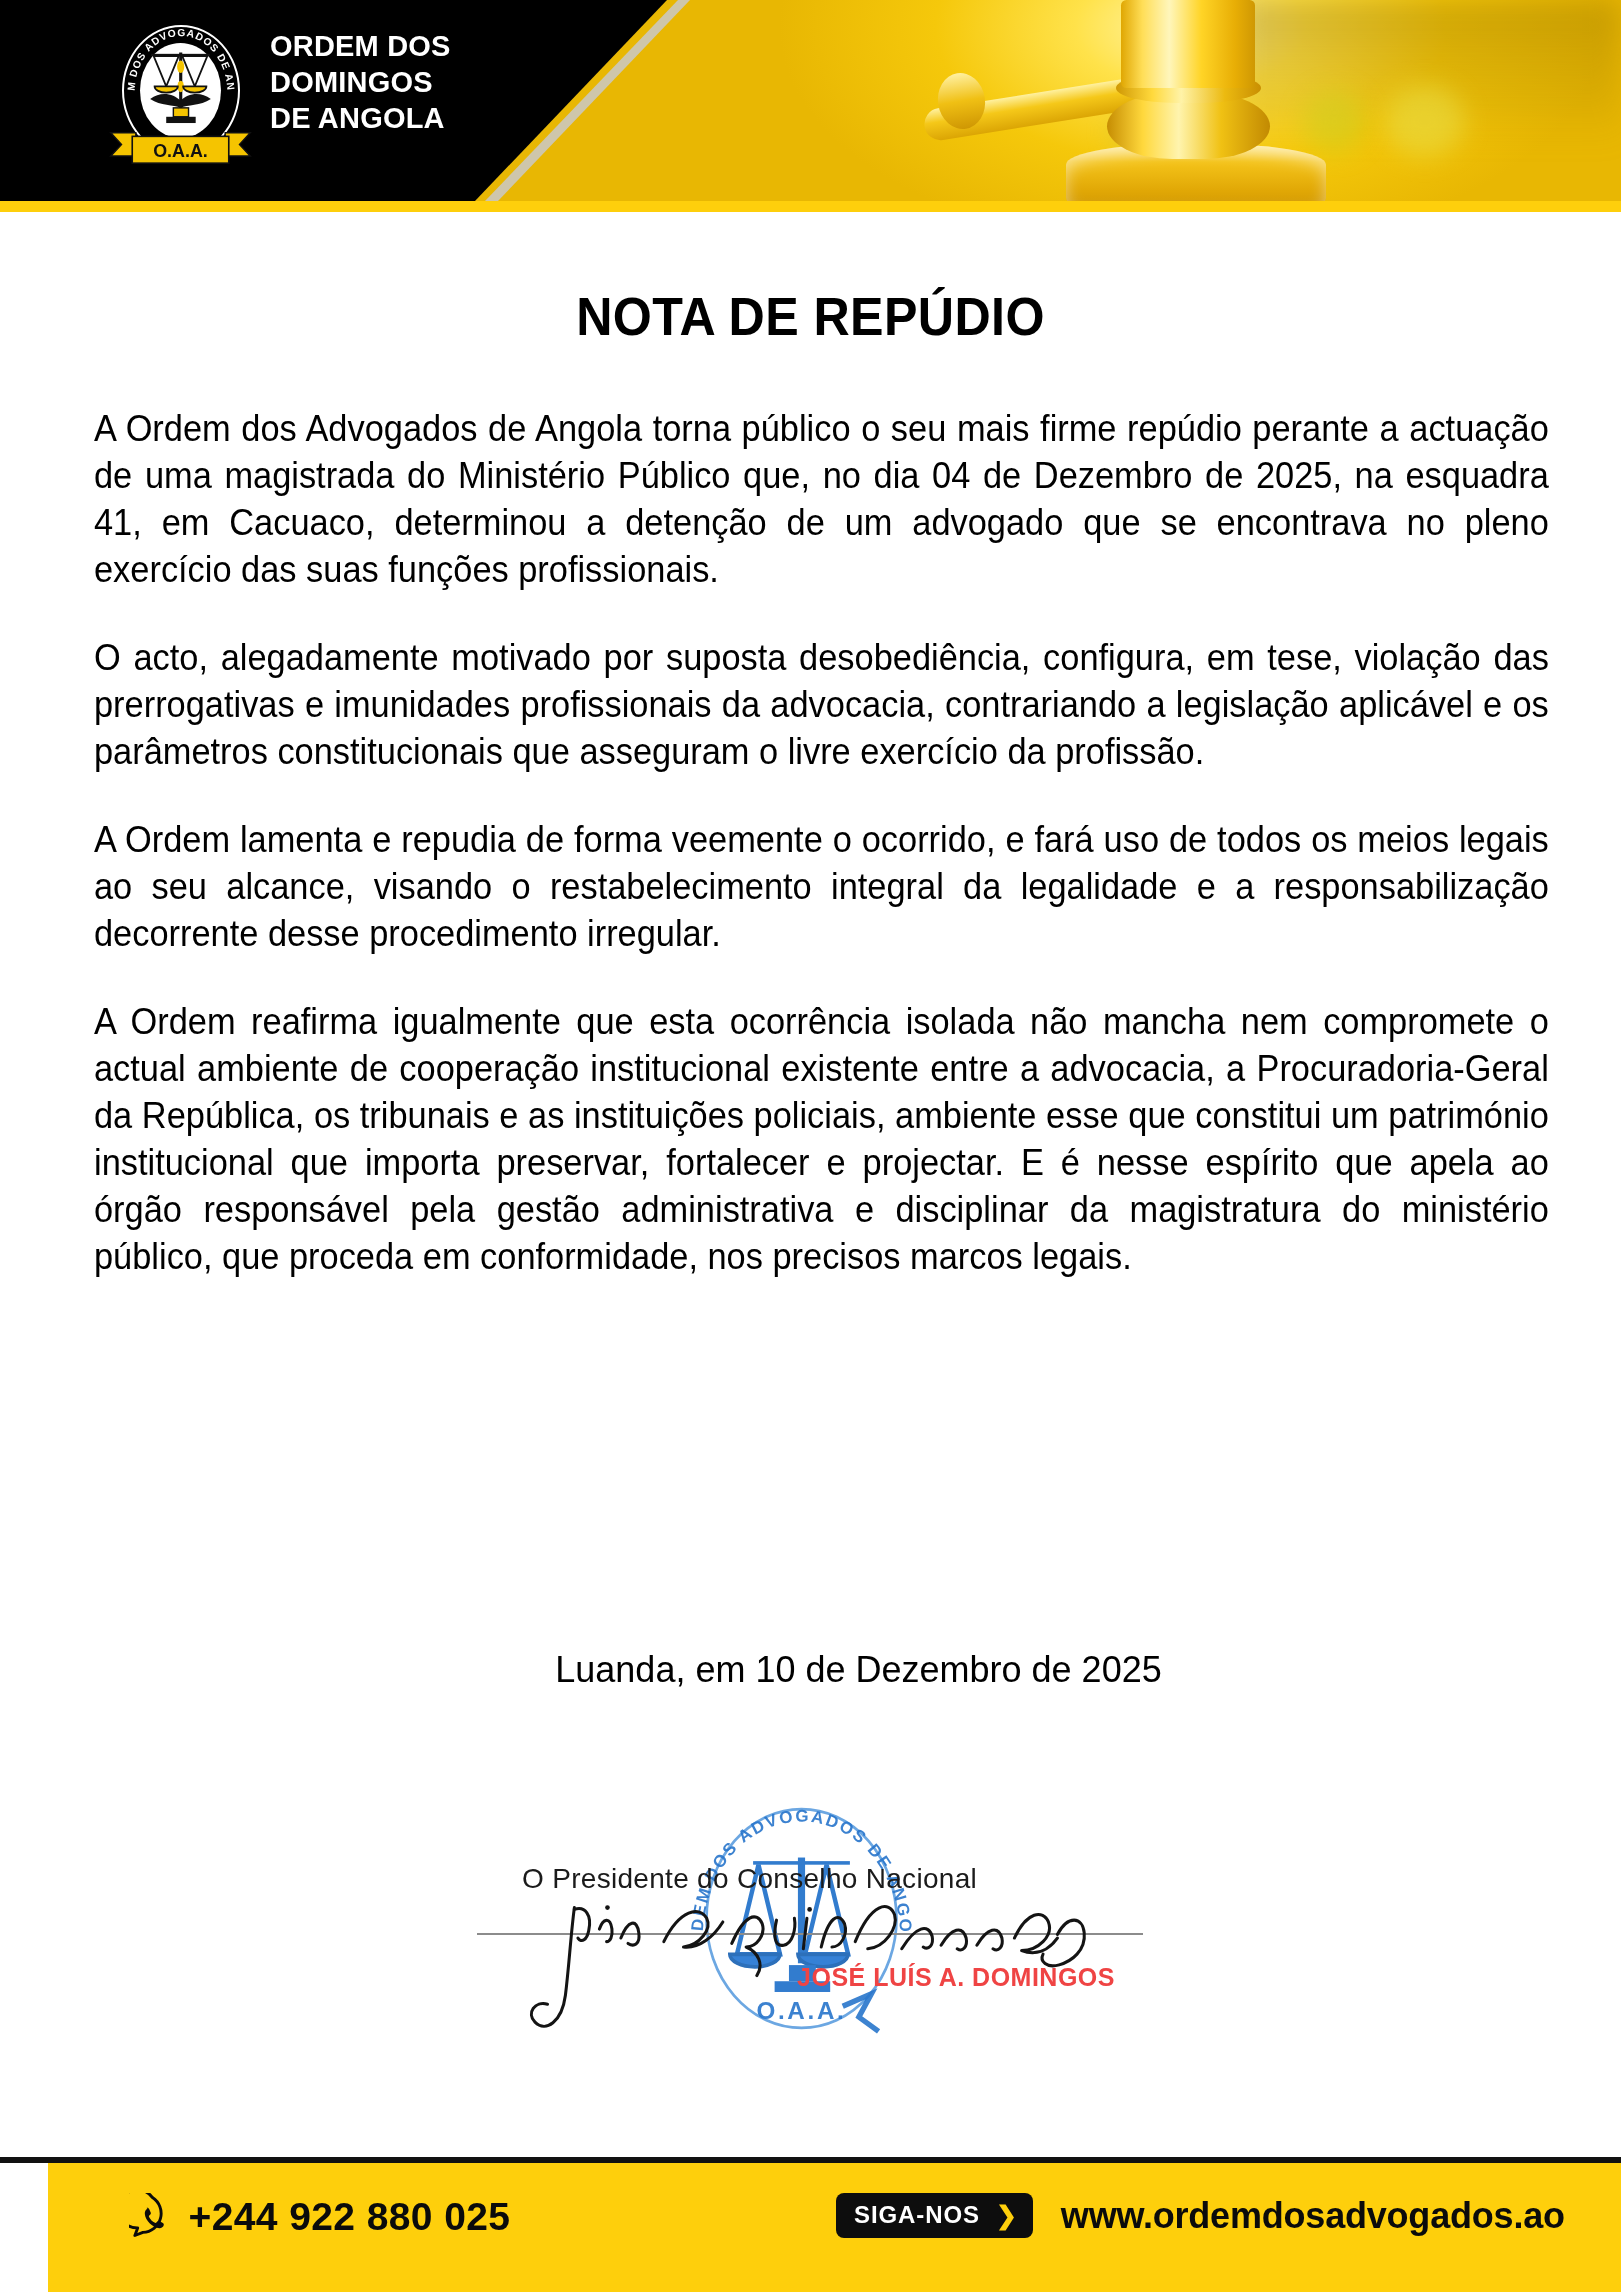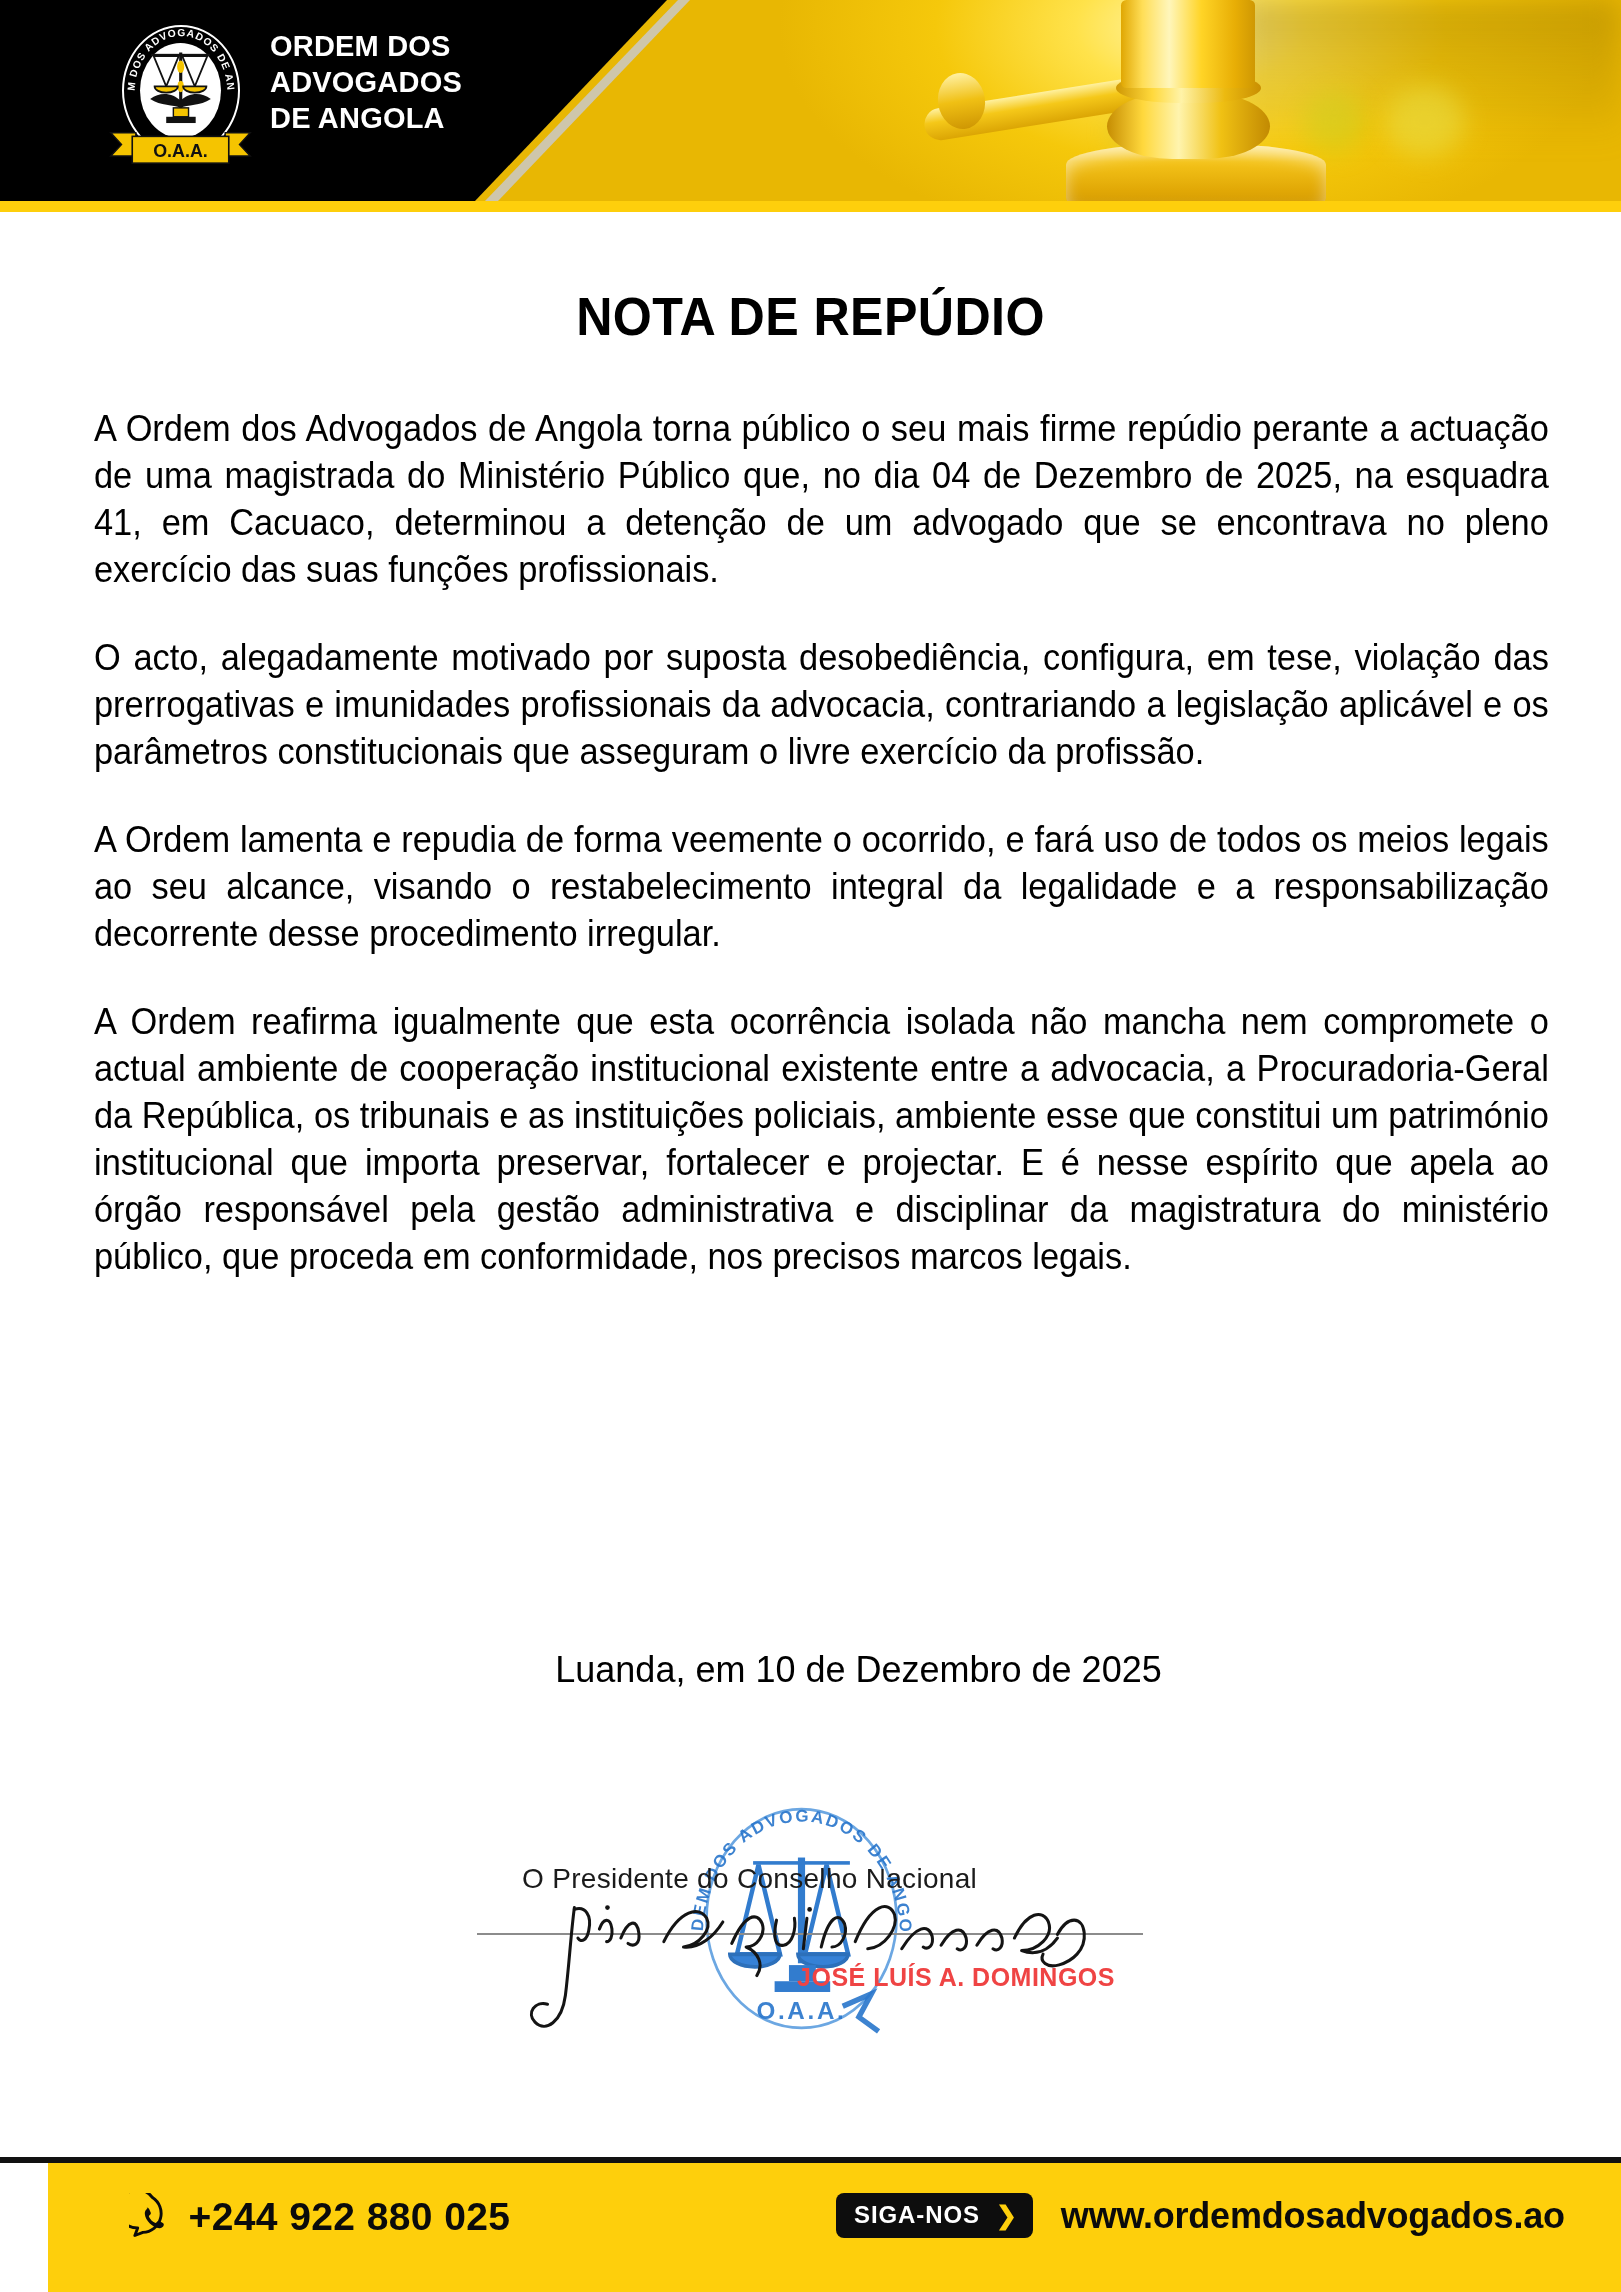--- a/index.html
+++ b/index.html
@@ -394,7 +394,7 @@
 
     <div class="brand-text">
       <div>ORDEM DOS</div>
-      <div>ADVOGADOS</div>
+      <div>DOMINGOS</div>
       <div>DE ANGOLA</div>
     </div>
   </div>

